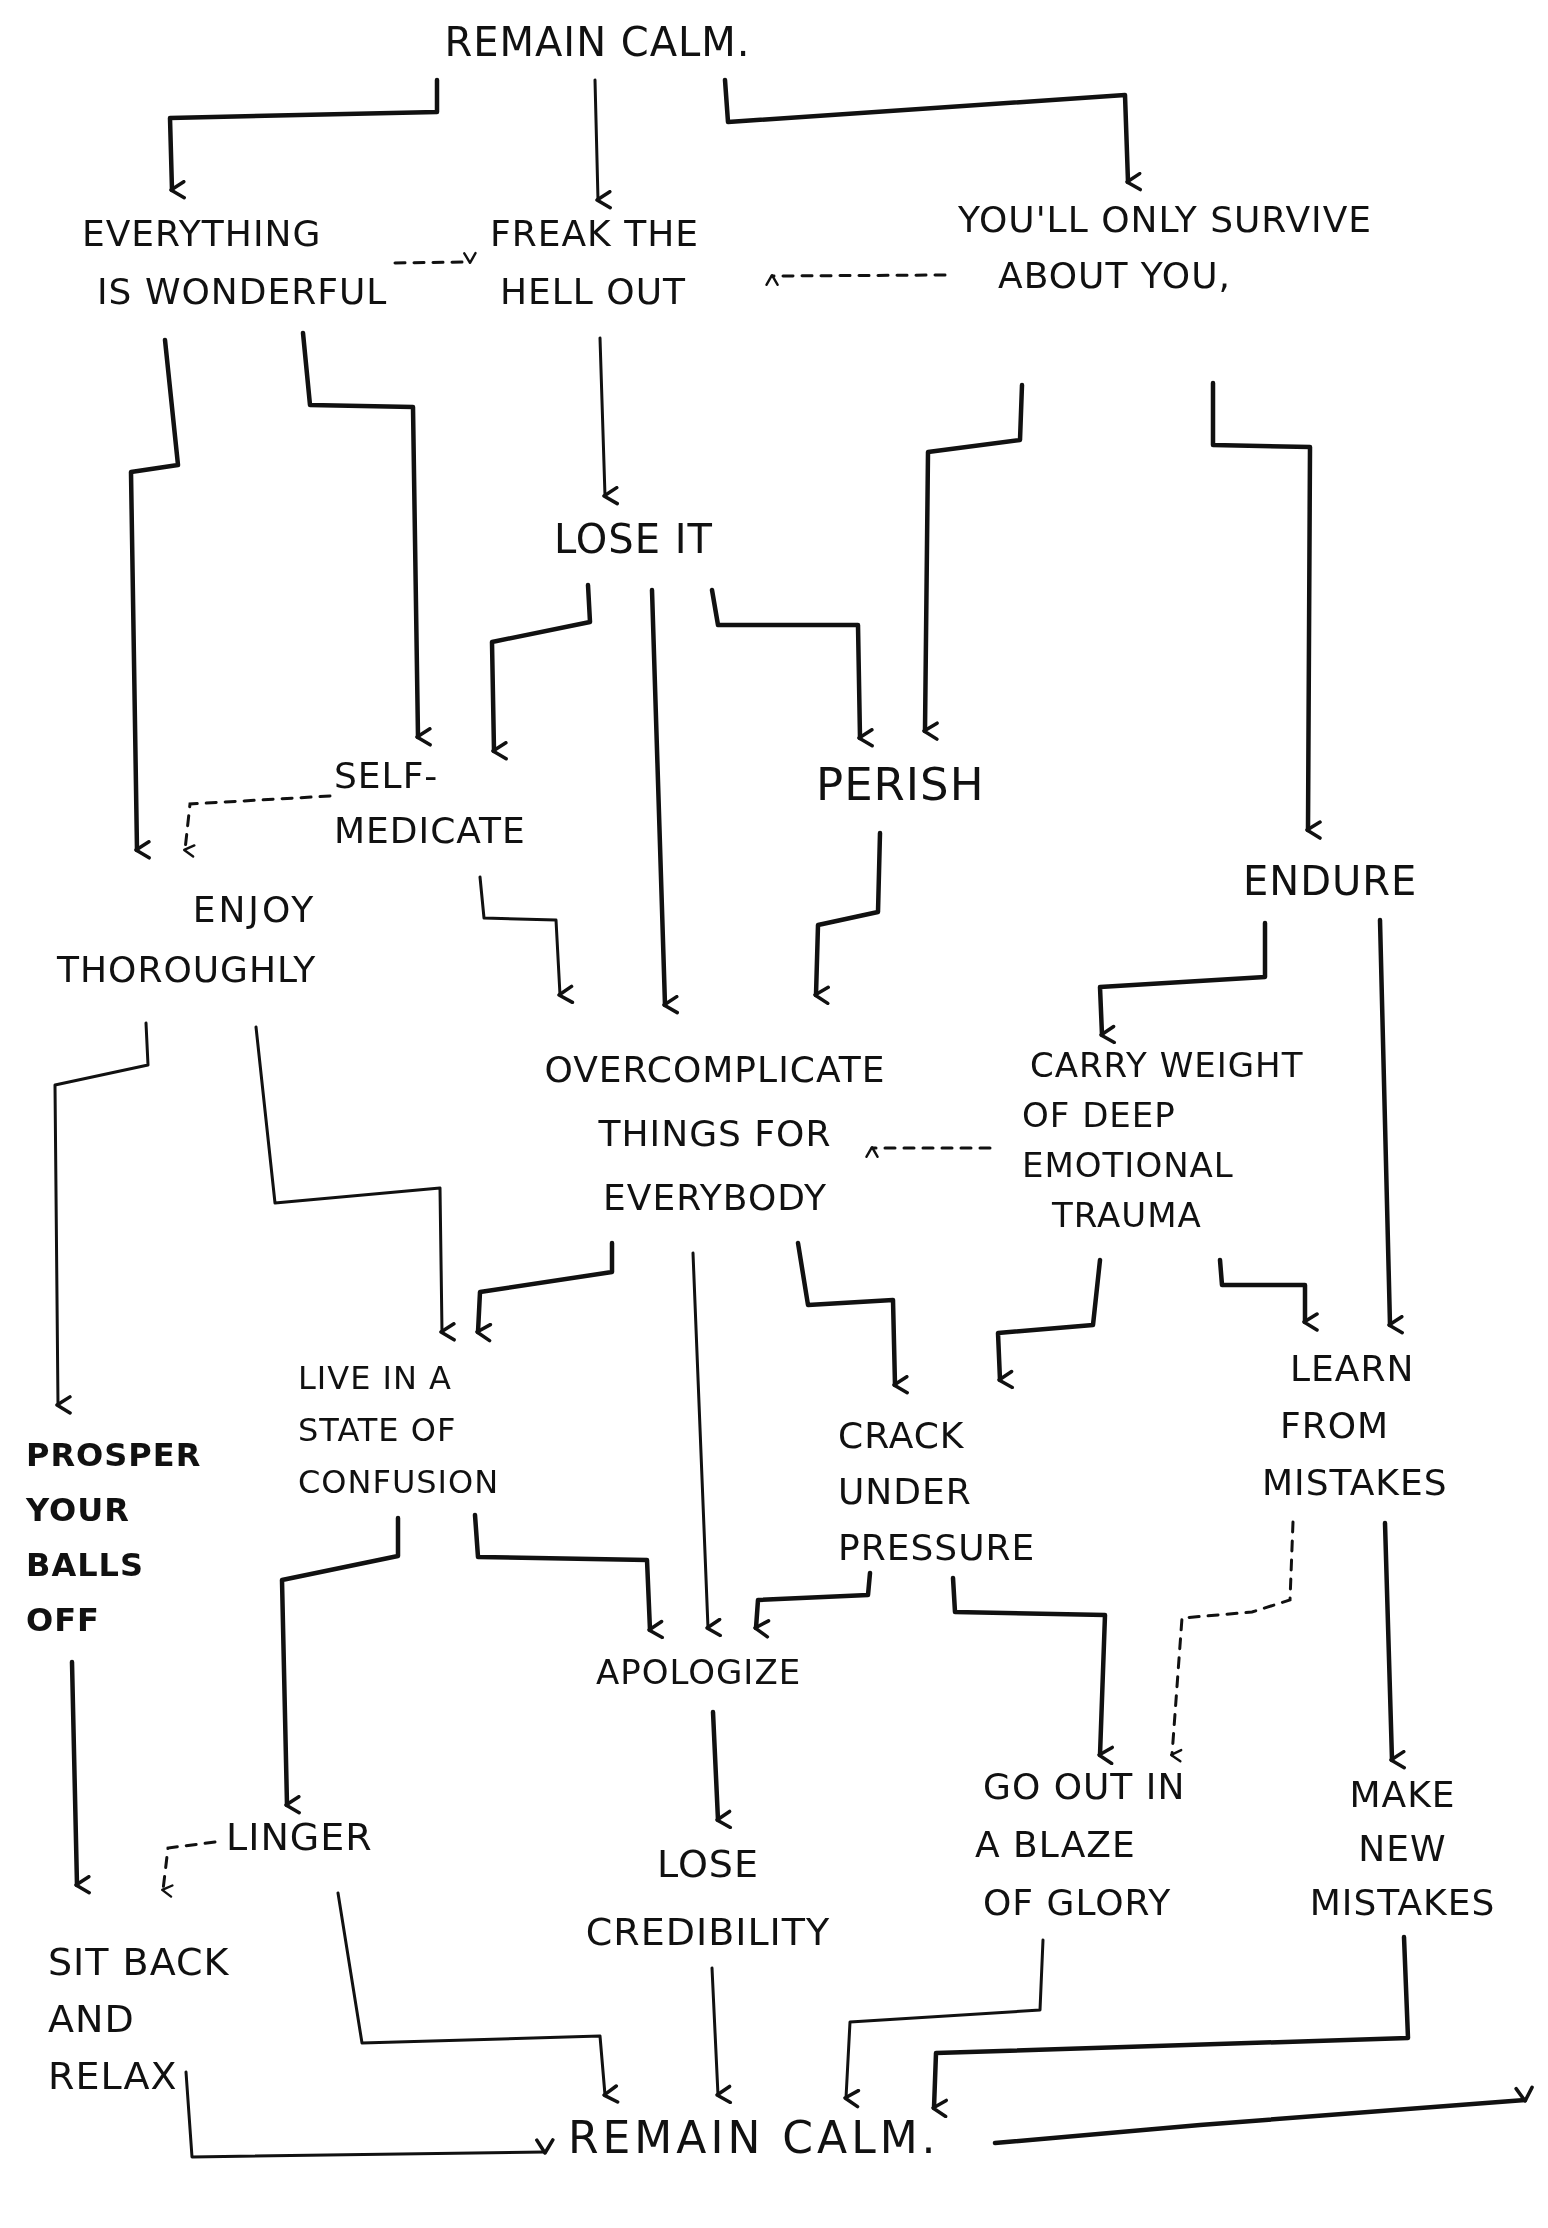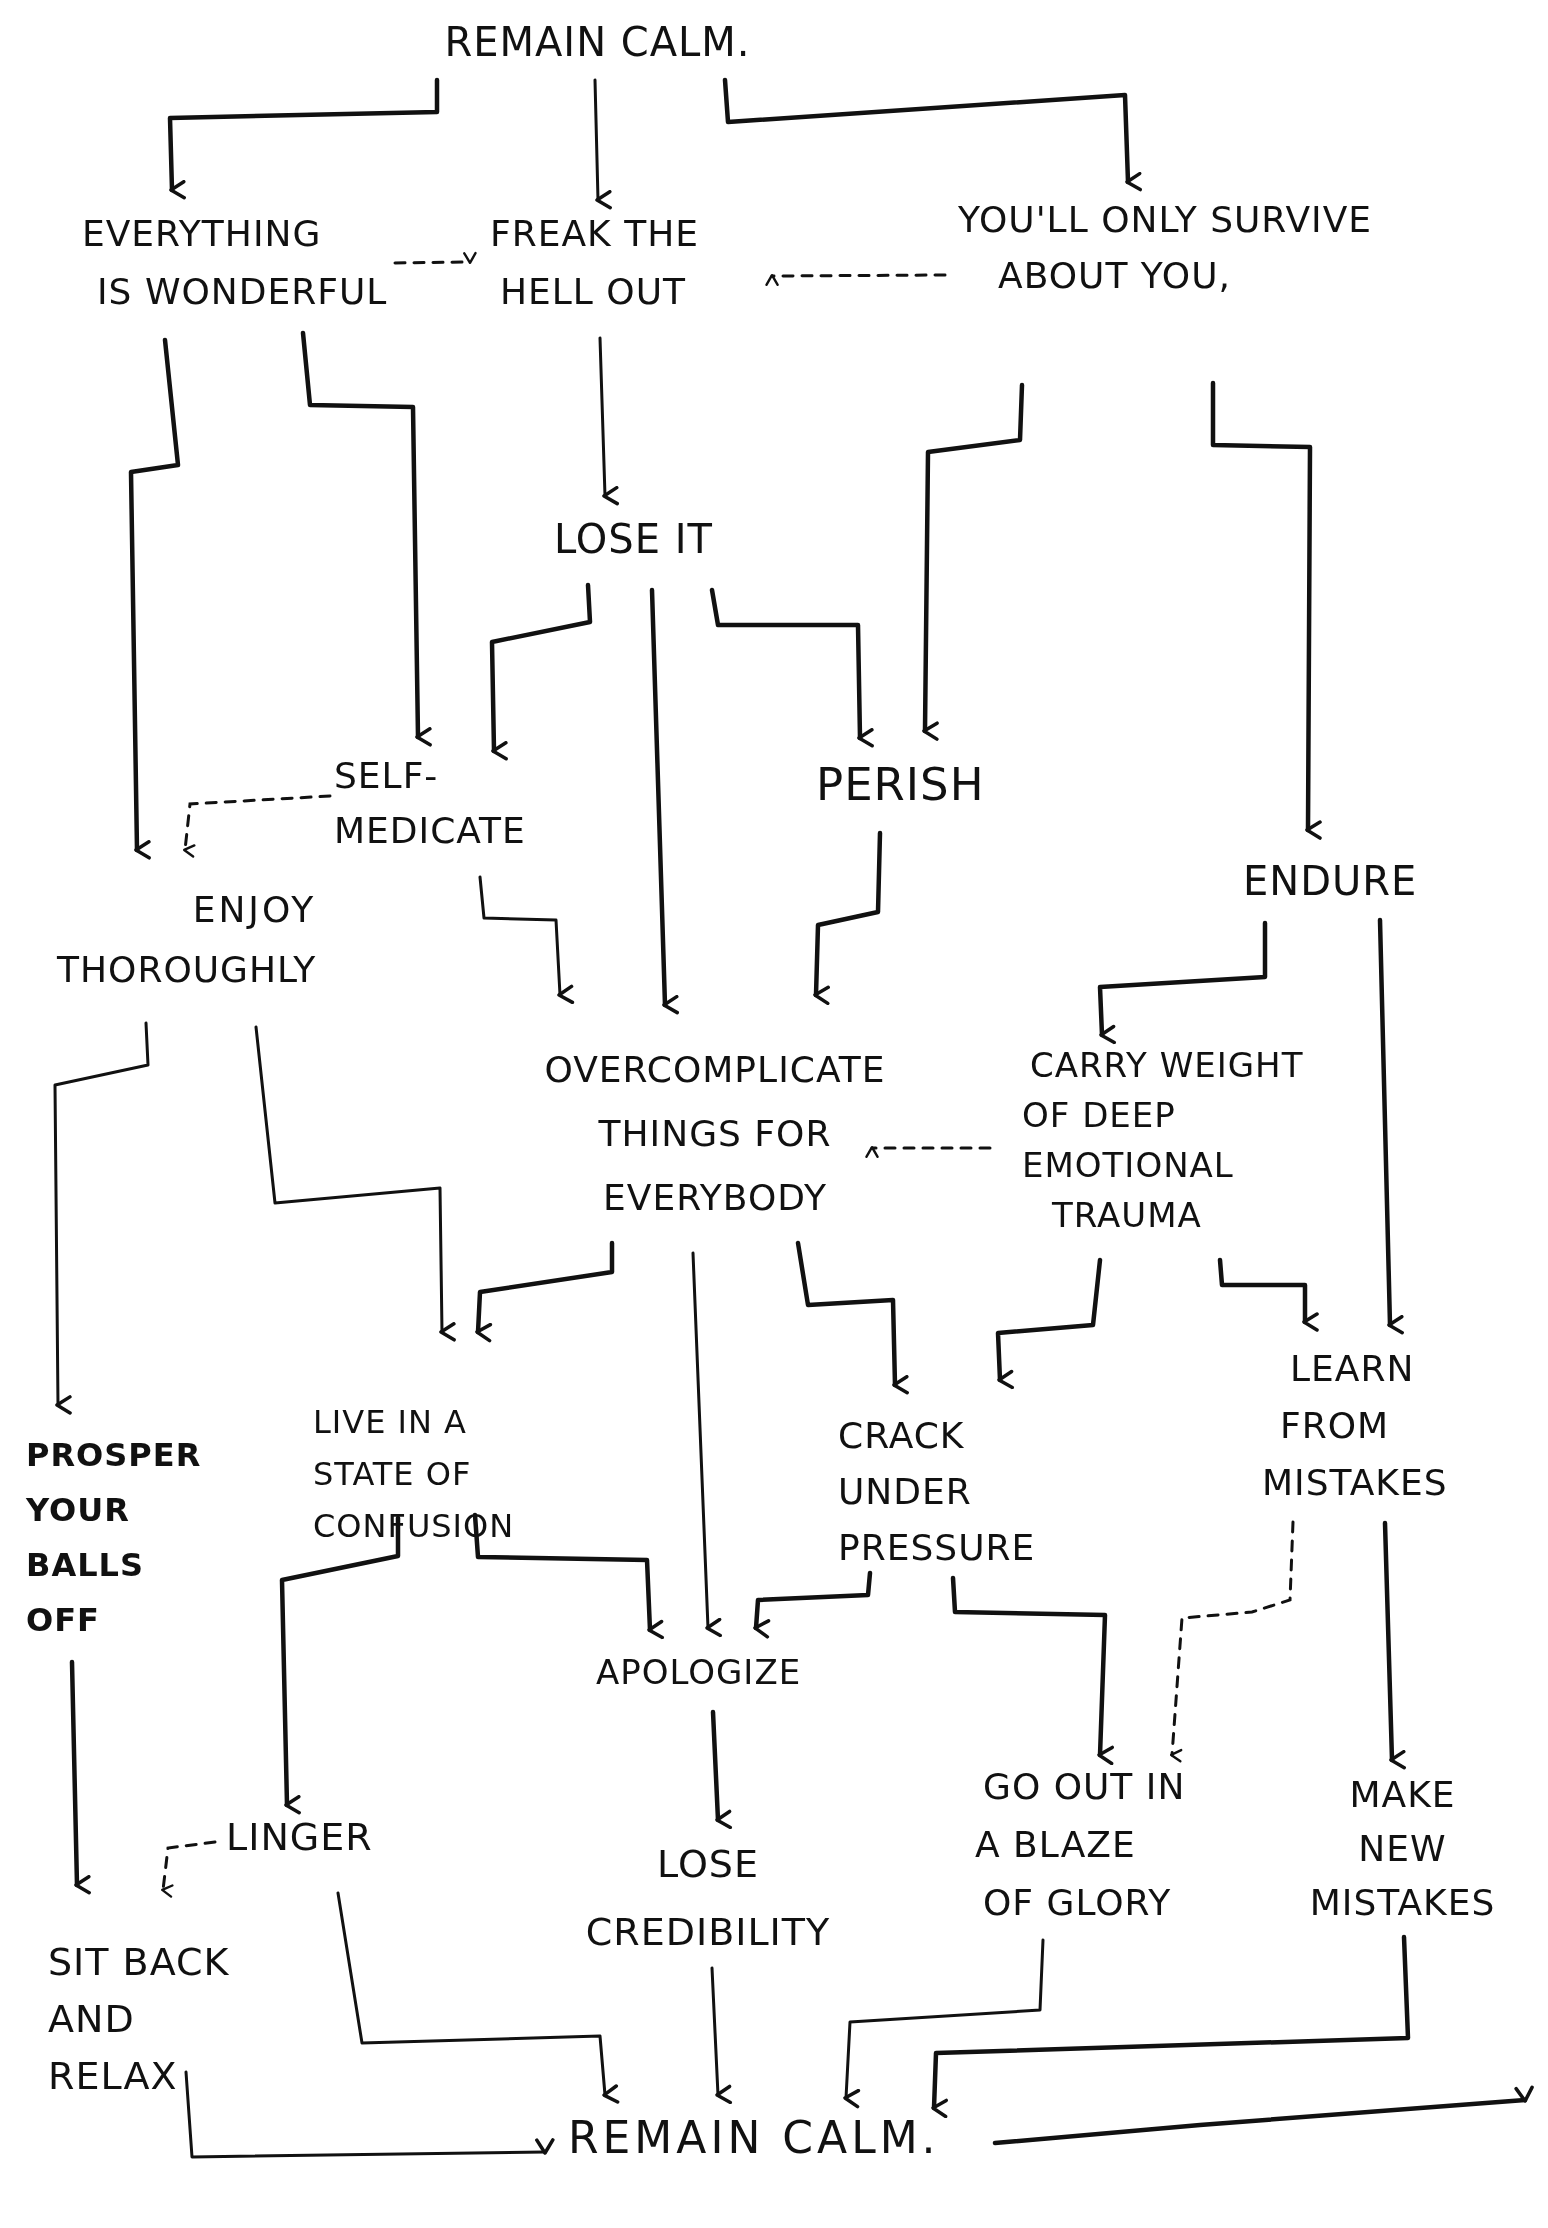--- a/index.html
+++ b/index.html
@@ -151,7 +151,7 @@
   <span class="line" style="padding-left:30px;">trauma</span>
 </div>
 
-<div class="node l" style="left:313px; top:1352px; font-size:32px; line-height:52px;margin-top:44px;">
+<div class="node l" style="left:298px; top:1352px; font-size:32px; line-height:52px;">
   <span class="line">Live in a</span>
   <span class="line">state of</span>
   <span class="line">confusion</span>

